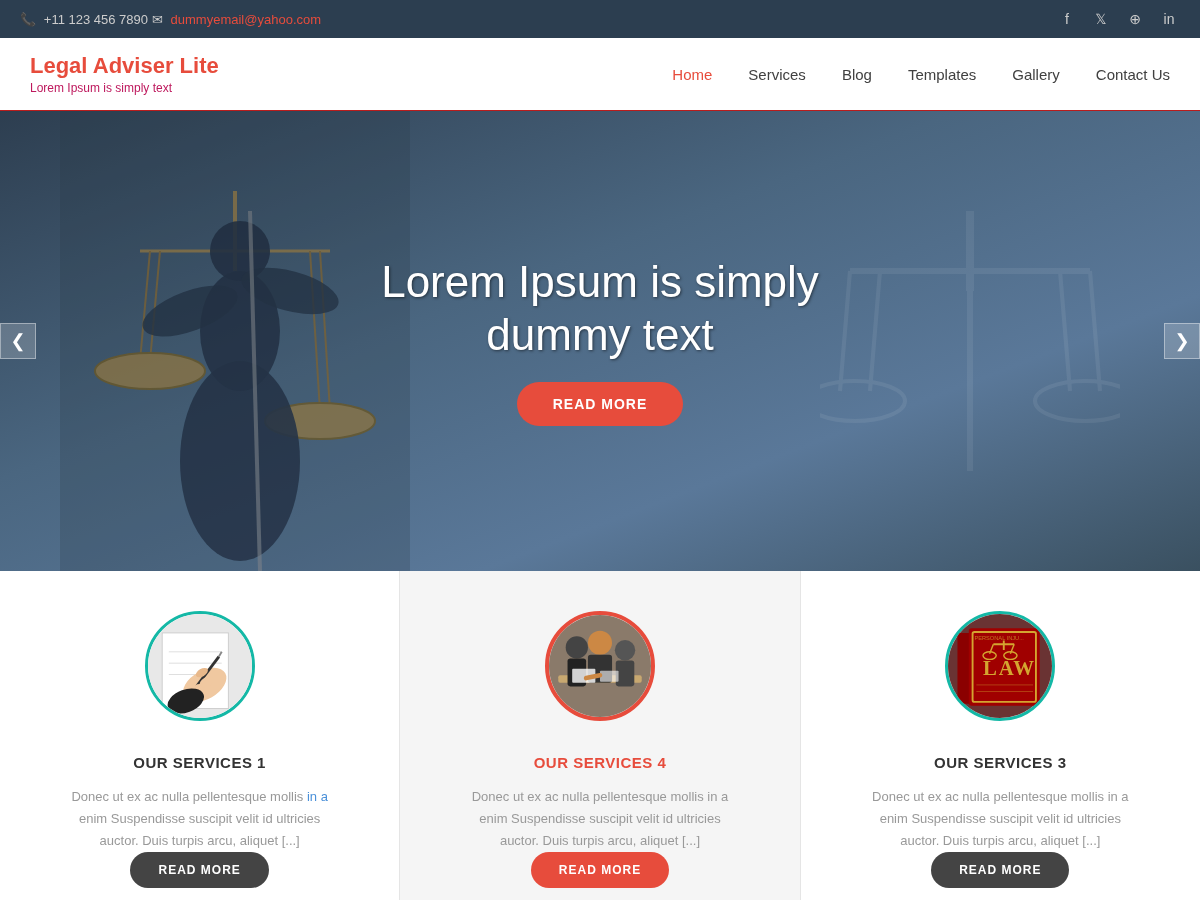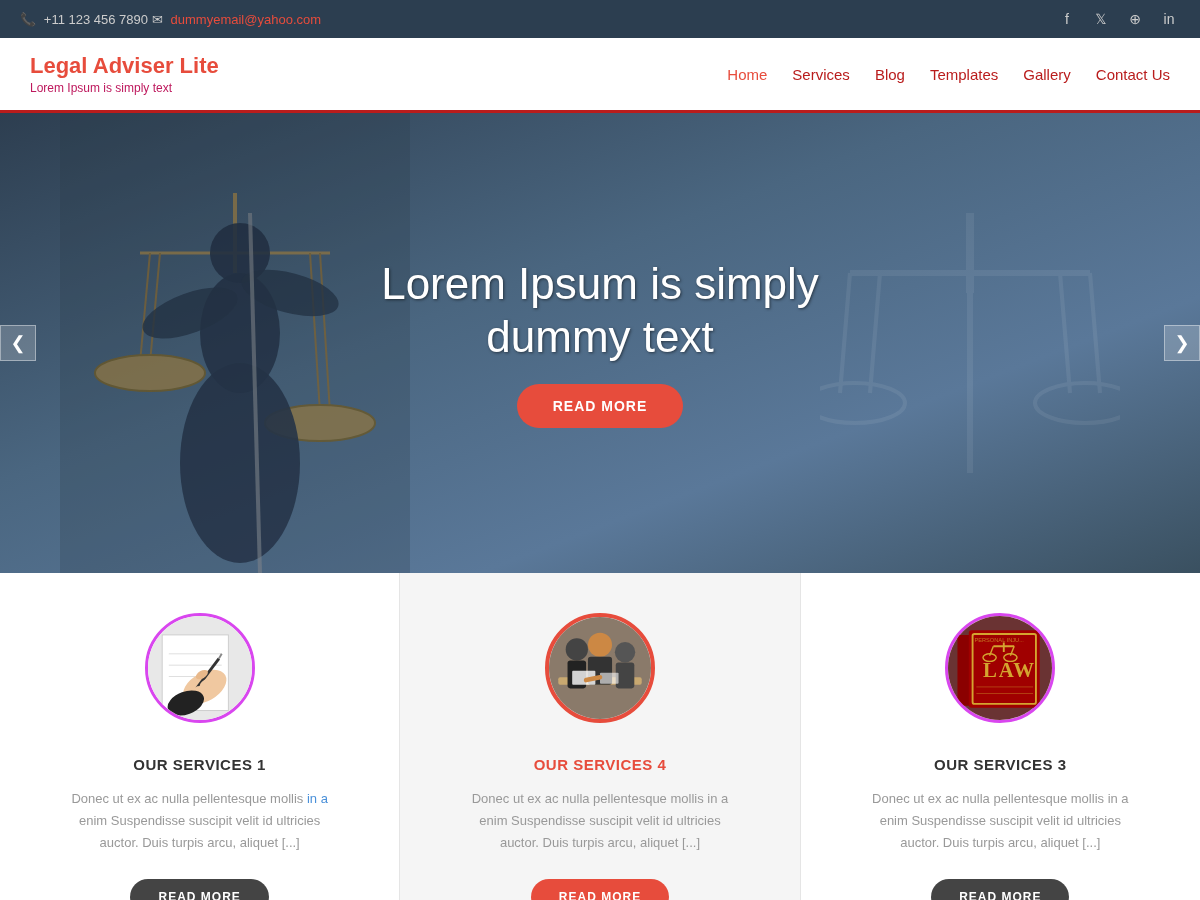--- a/index.html
+++ b/index.html
@@ -32,7 +32,7 @@
       display: flex;
       align-items: center;
       justify-content: space-between;
-      border-bottom: 3px solid #b91c1c;
+      border-bottom: 1px solid #b91c1c;
     }
     .logo-title { font-size: 22px; font-weight: bold; color: #333; }
     .logo-title span { color: #e74c3c; }

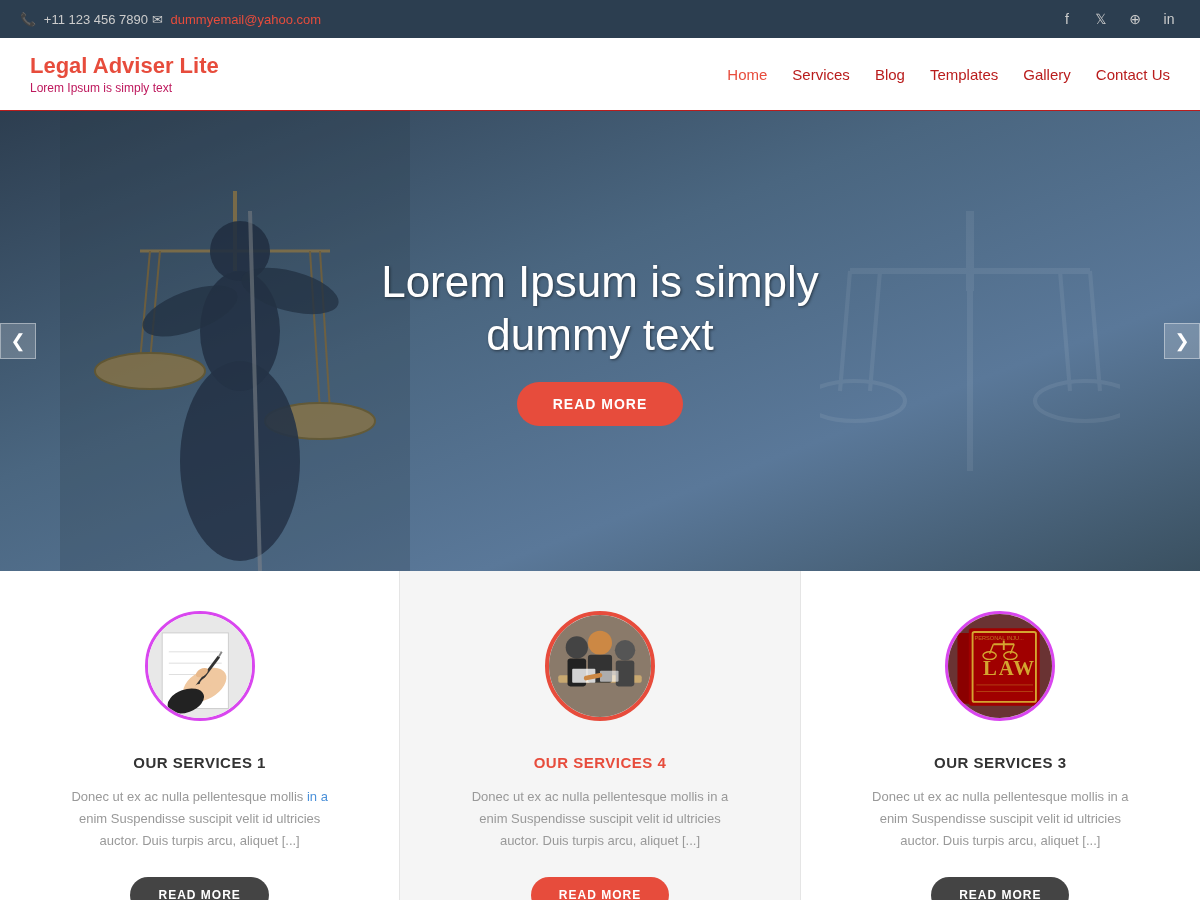--- a/index.html
+++ b/index.html
@@ -39,7 +39,7 @@
     .logo-subtitle { font-size: 12px; color: #be185d; margin-top: 2px; }
 
     
-    .nav { display: flex; gap: 25px; align-items: flex-end; }
+    .nav { display: flex; gap: 36px; align-items: flex-end; }
     .nav a {
       text-decoration: none;
       color: #b91c1c;

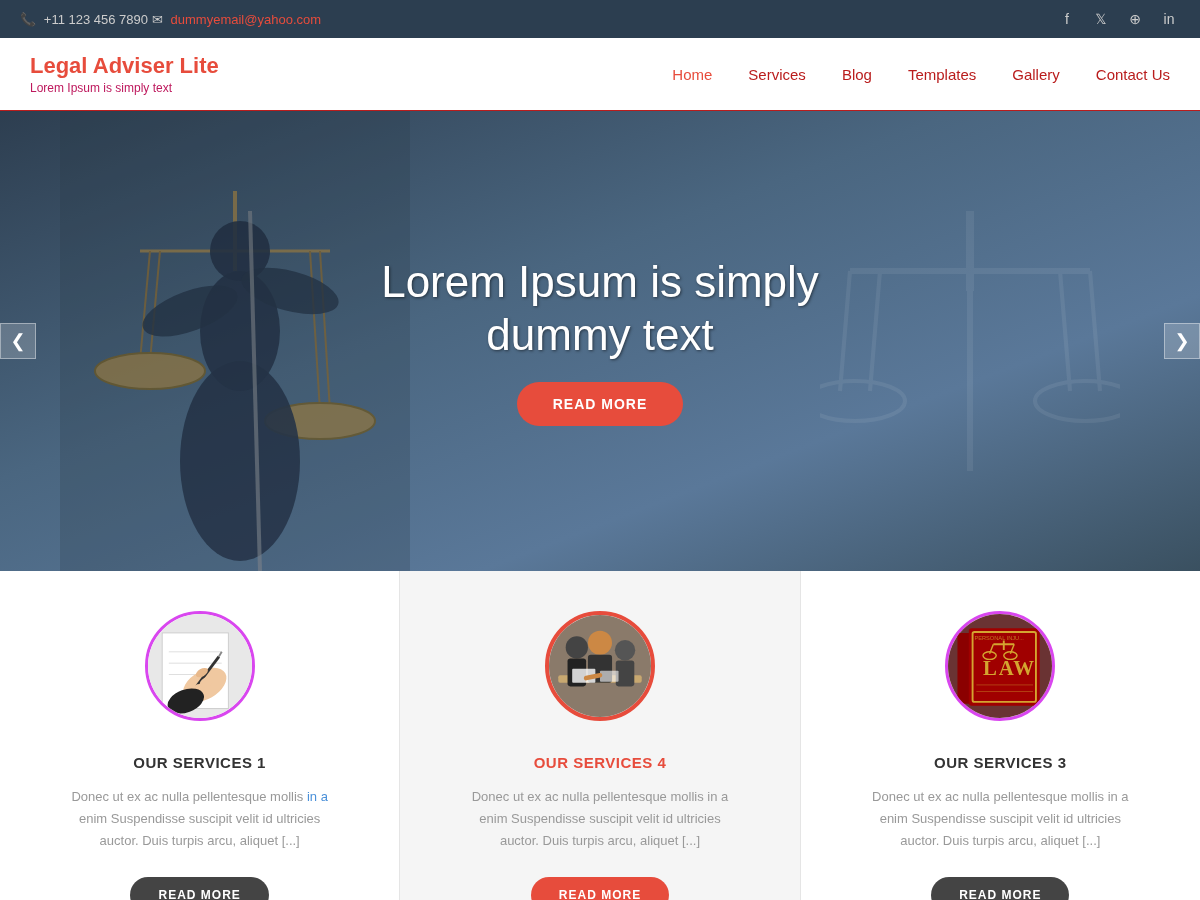--- a/index.html
+++ b/index.html
@@ -42,7 +42,7 @@
     .nav { display: flex; gap: 36px; align-items: flex-end; }
     .nav a {
       text-decoration: none;
-      color: #b91c1c;
+      color: #404040;
       font-size: 15px;
       font-weight: 500;
       padding: 5px 0;

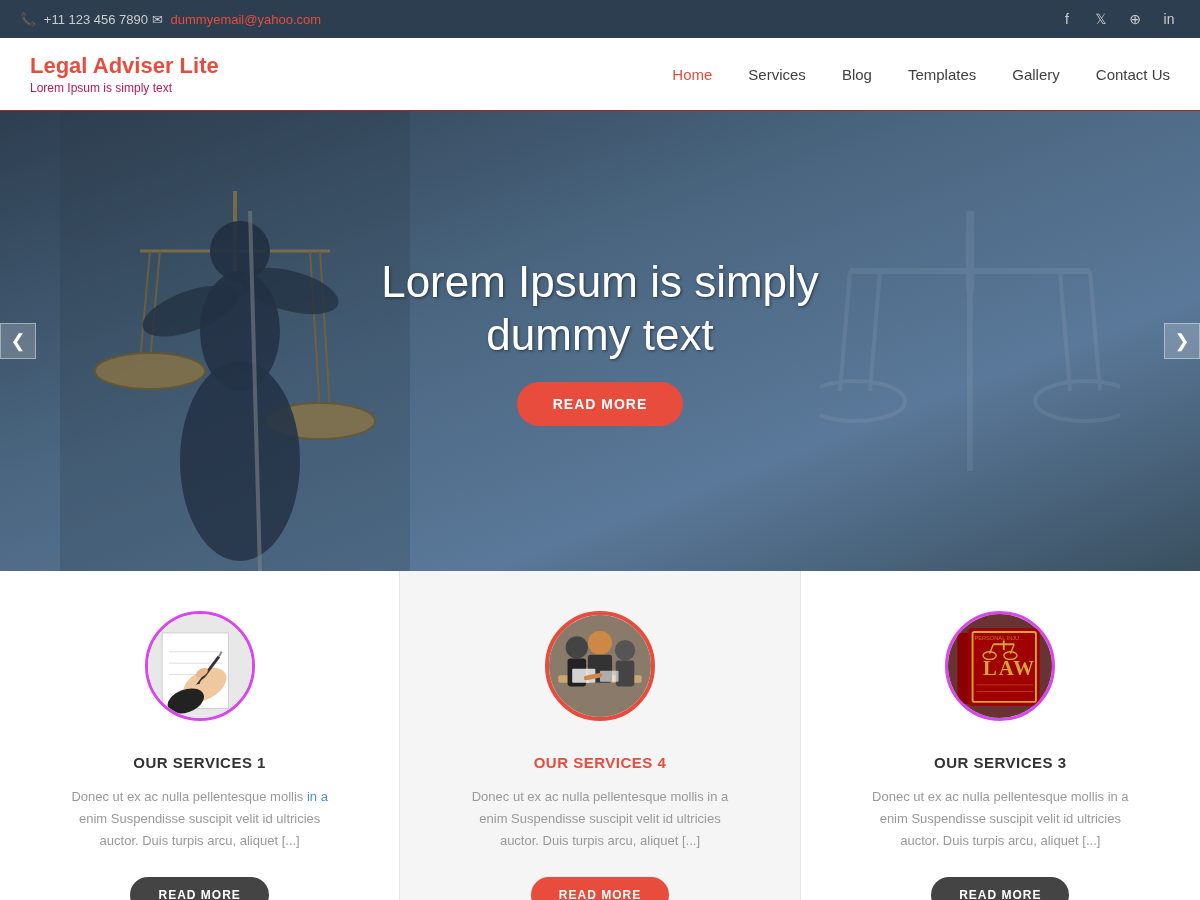--- a/index.html
+++ b/index.html
@@ -158,7 +158,7 @@
       border-radius: 50%;
       overflow: hidden;
       margin: 0 auto 20px;
-      border: 3px solid #d946ef;
+      border: 3px solid #14b8a6;
     }
     .service-image-wrap.red-border {
       border: 4px solid #e74c3c;

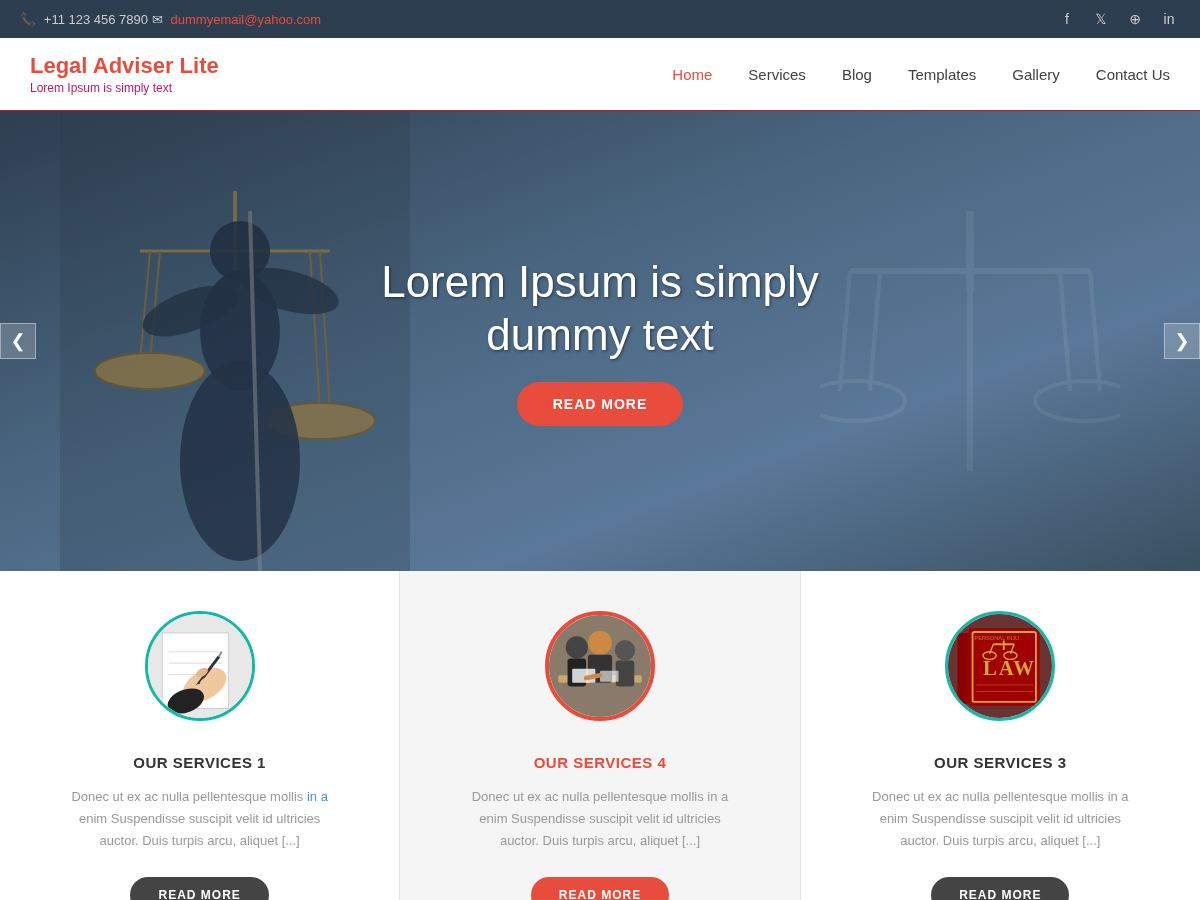--- a/index.html
+++ b/index.html
@@ -176,7 +176,6 @@
       font-size: 13px;
       color: #999;
       line-height: 1.7;
-      margin-bottom: 25px;
     }
     .service-desc a { color: #4a90d9; text-decoration: none; }
     .service-btn {

